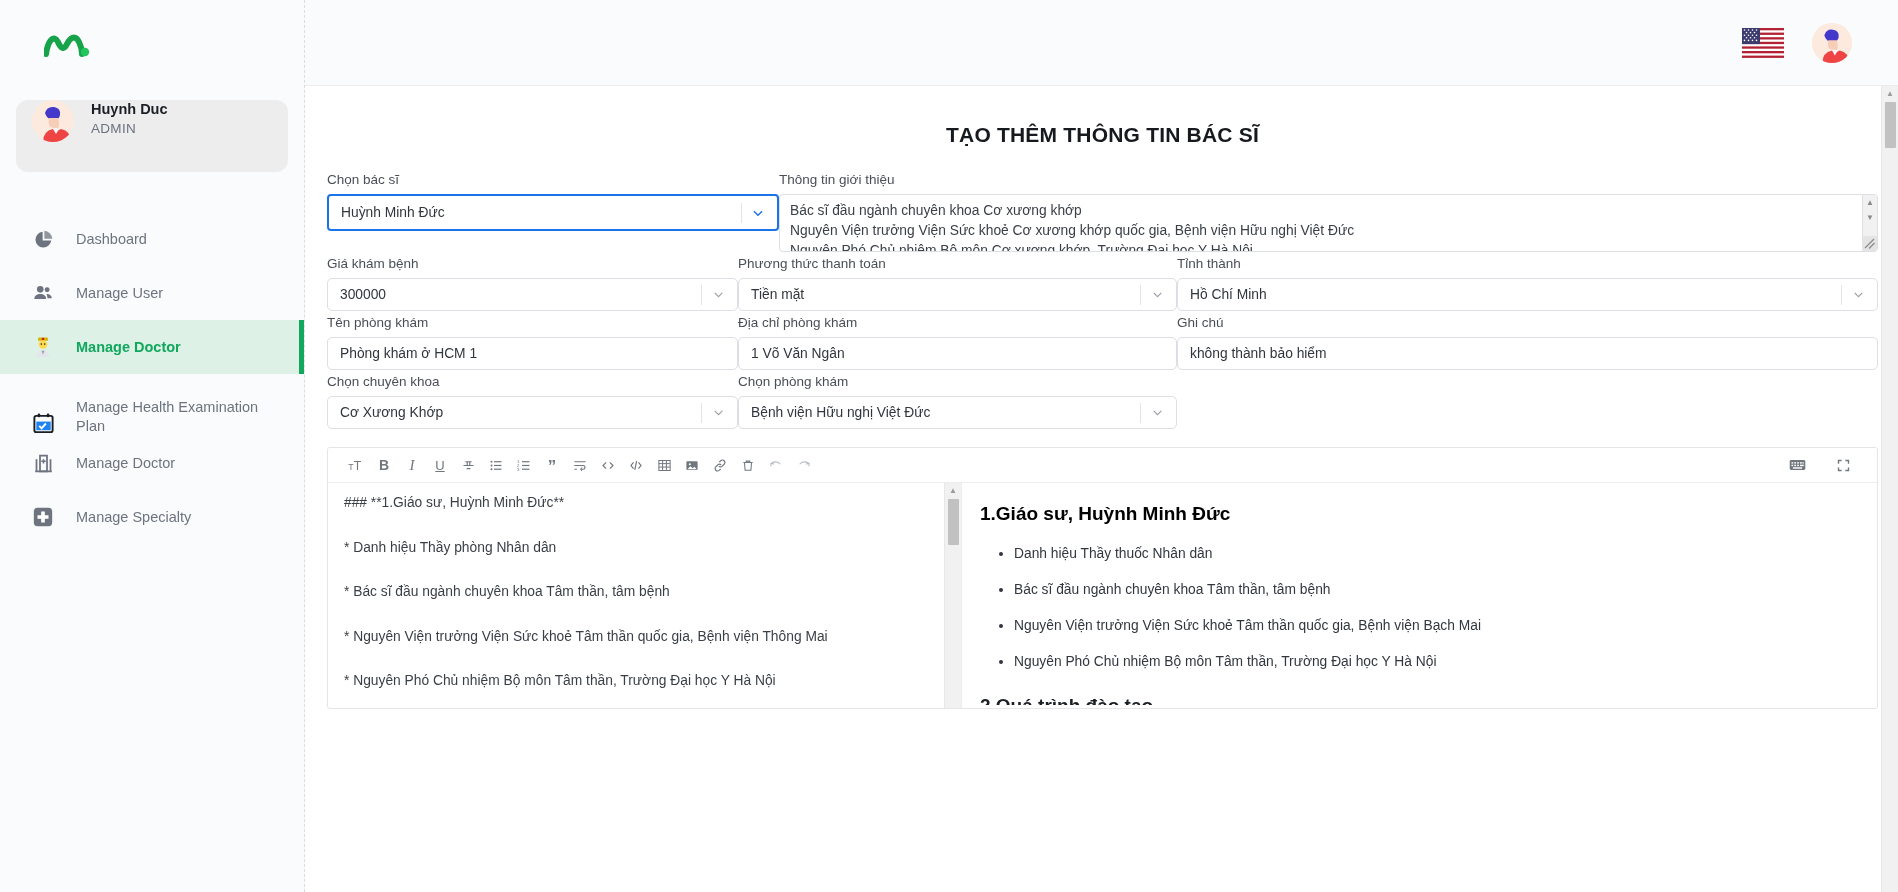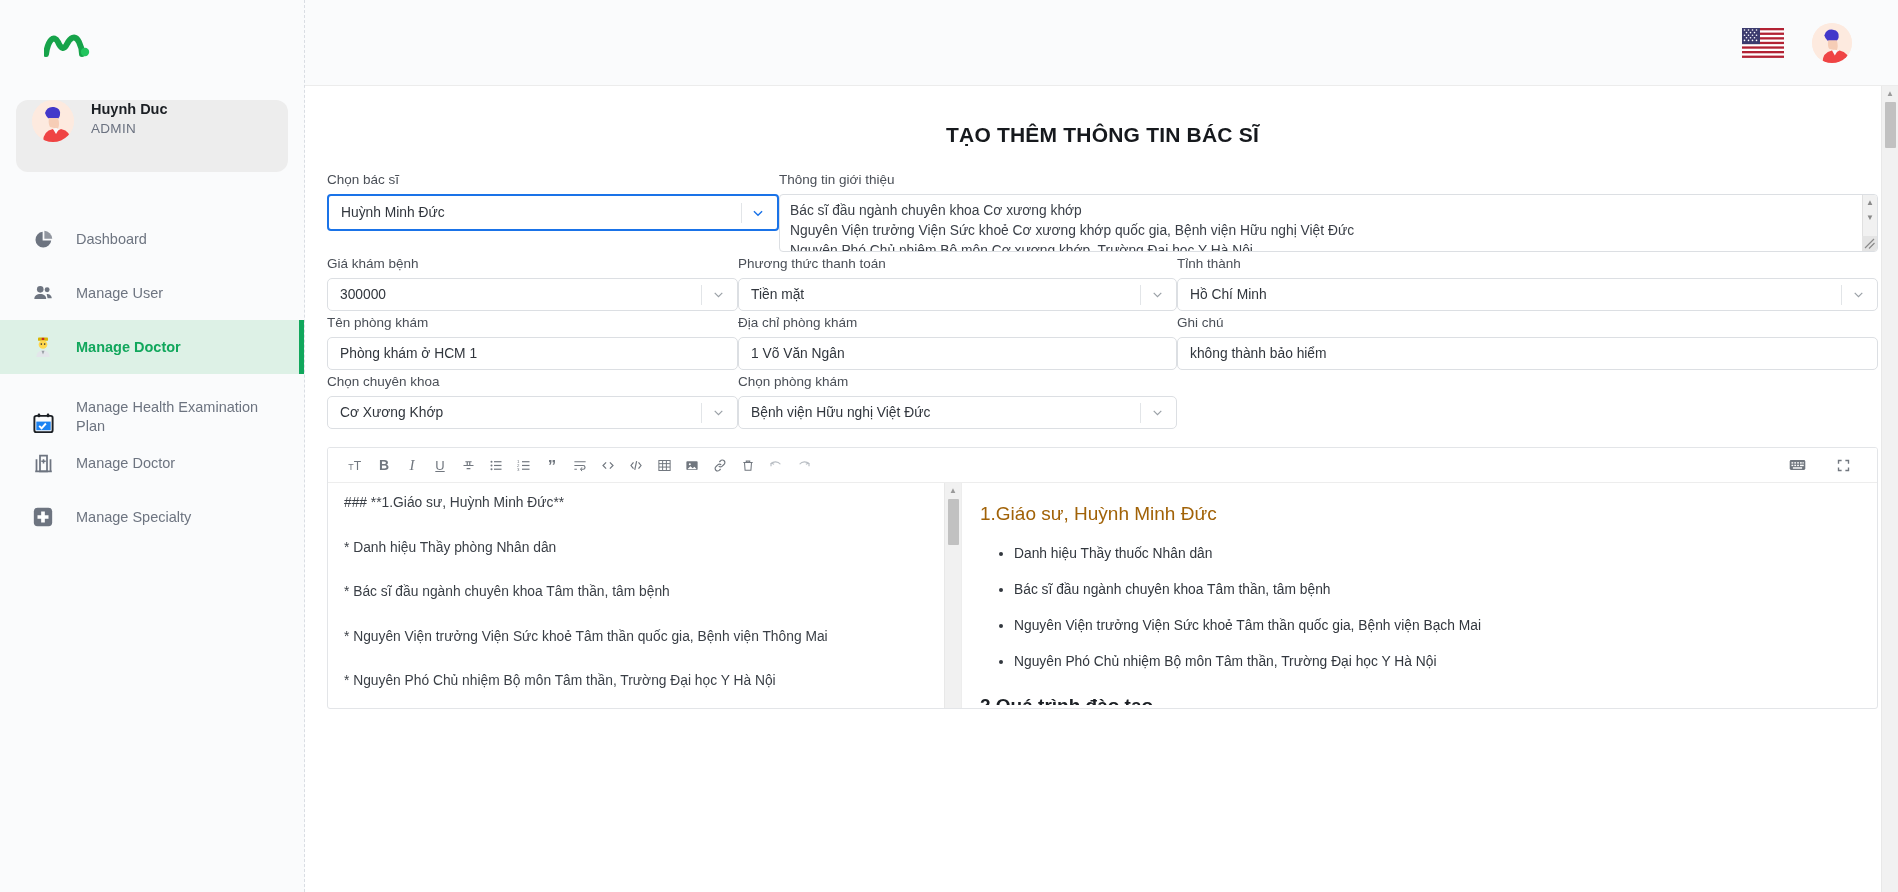--- a/index.html
+++ b/index.html
@@ -143,7 +143,7 @@
   }
   .md-text .ln { height: 44.5px; white-space: nowrap; }
   .pane-prev { flex: 1; position: relative; overflow: hidden; padding: 20px 26px 0 18px; }
-  .prev-h { font-size: 19px; font-weight: normal; color: #a16207; margin: 0 0 8px 0; }
+  .prev-h { font-size: 19px; font-weight: bold; color: #000000; margin: 0 0 8px 0; }
   .prev-list { margin: 0; padding-left: 34px; }
   .prev-list li { font-size: 13.8px; color: #32373e; margin-top: 21px; }
   .prev-h2-cut {

